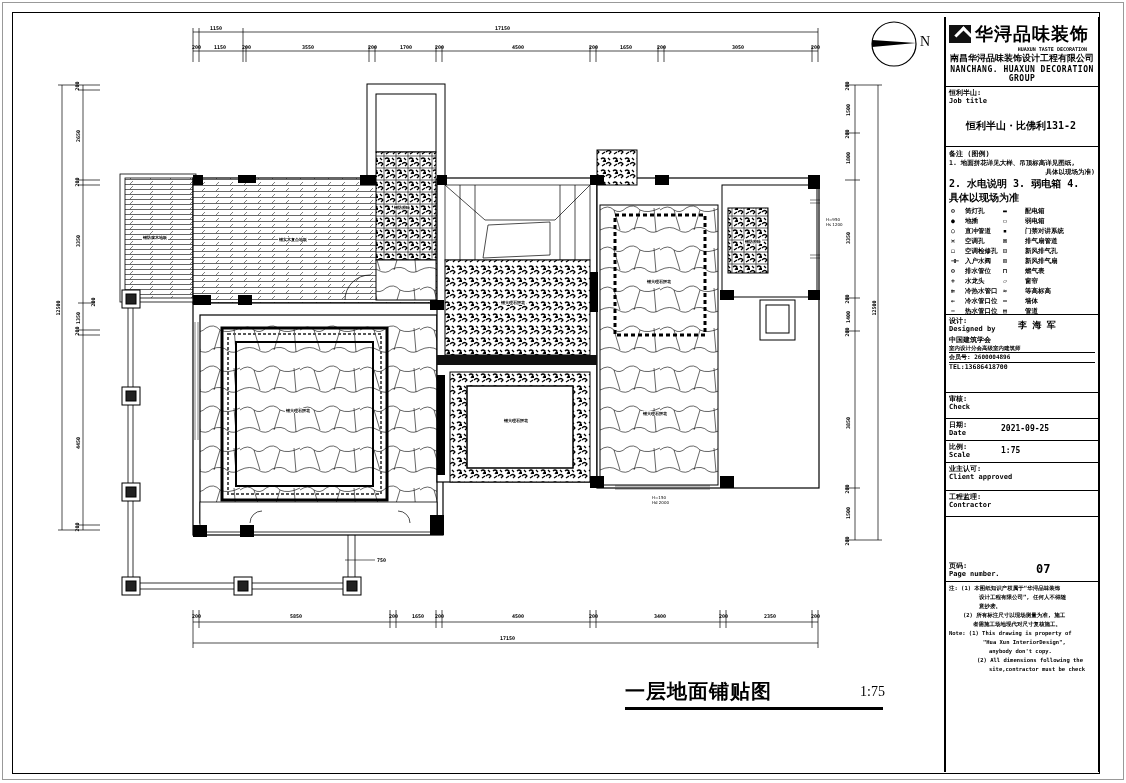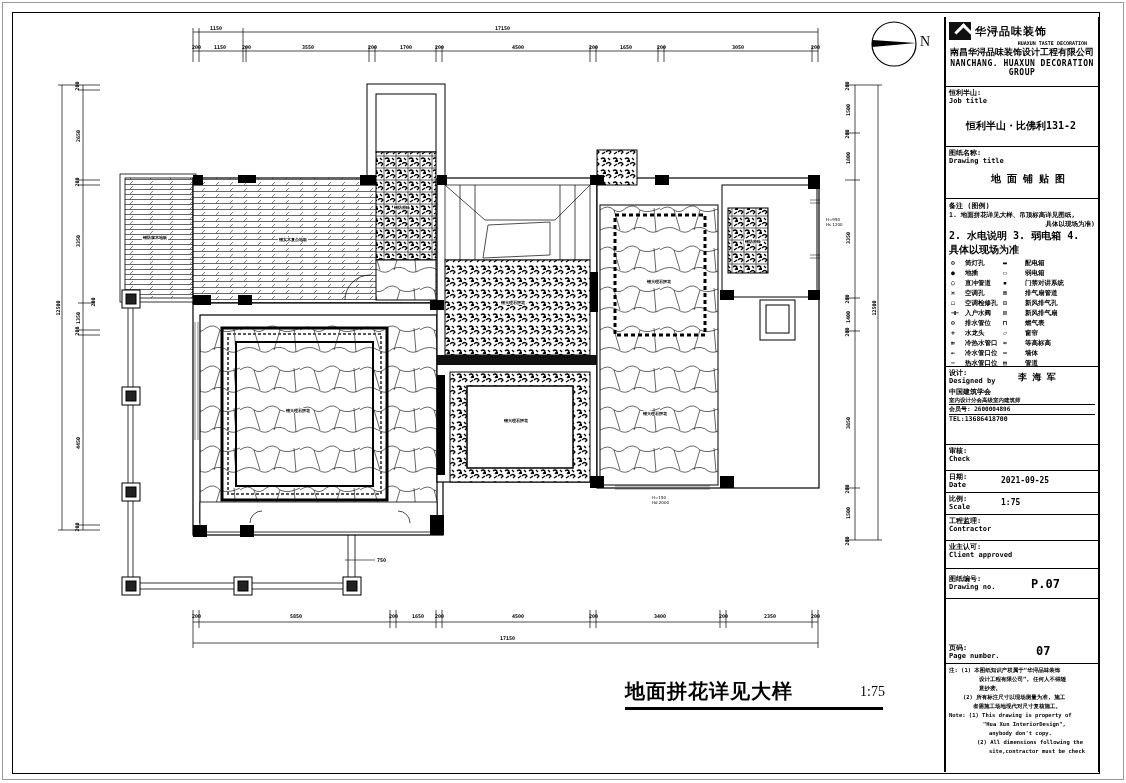--- a/index.html
+++ b/index.html
@@ -15,7 +15,7 @@
   .logo-row{display:flex;align-items:center;gap:4px;padding-top:3px;}
   .logo-k{width:22px;height:18px;background:#111;position:relative;}
   .logo-k:after{content:"";position:absolute;left:8px;top:4px;width:10px;height:10px;border-left:3px solid #fff;border-top:3px solid #fff;transform:rotate(45deg);}
-  .logo-cn{font-size:11px;font-weight:bold;letter-spacing:1px;font-family:"DejaVu Sans",sans-serif;}
+  .logo-cn{font-size:18px;font-weight:bold;letter-spacing:1px;font-family:"DejaVu Sans",sans-serif;}
   .logo-en{font-size:5px;text-align:right;padding-right:8px;}
   .company-cn{font-size:9px;text-align:center;font-family:"DejaVu Sans",sans-serif;}
   .company-en{font-size:8px;text-align:center;letter-spacing:0.5px;}

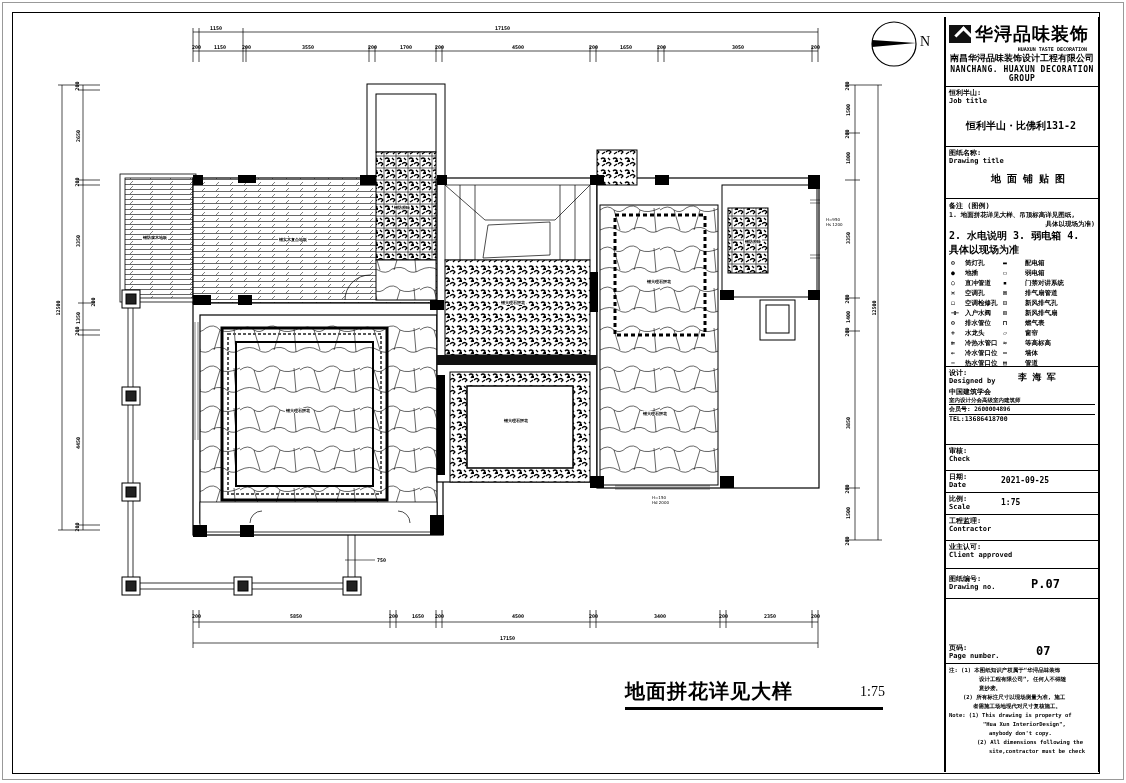--- a/index.html
+++ b/index.html
@@ -345,11 +345,6 @@
     <span class="lbl">恒利半山:</span>
     <span class="lbl">Job title</span>
     <span class="val" style="left:20px;top:32px;">恒利半山・比佛利131-2</span>
-  </div>
-  <div class="cell" style="height:52px;">
-    <span class="lbl">图纸名称:</span>
-    <span class="lbl">Drawing title</span>
-    <span class="val" style="left:45px;top:25px;">地 面 铺 贴 图</span>
   </div>
   <div class="cell" style="height:168px;">
     <div class="center">备注 (图例)</div>

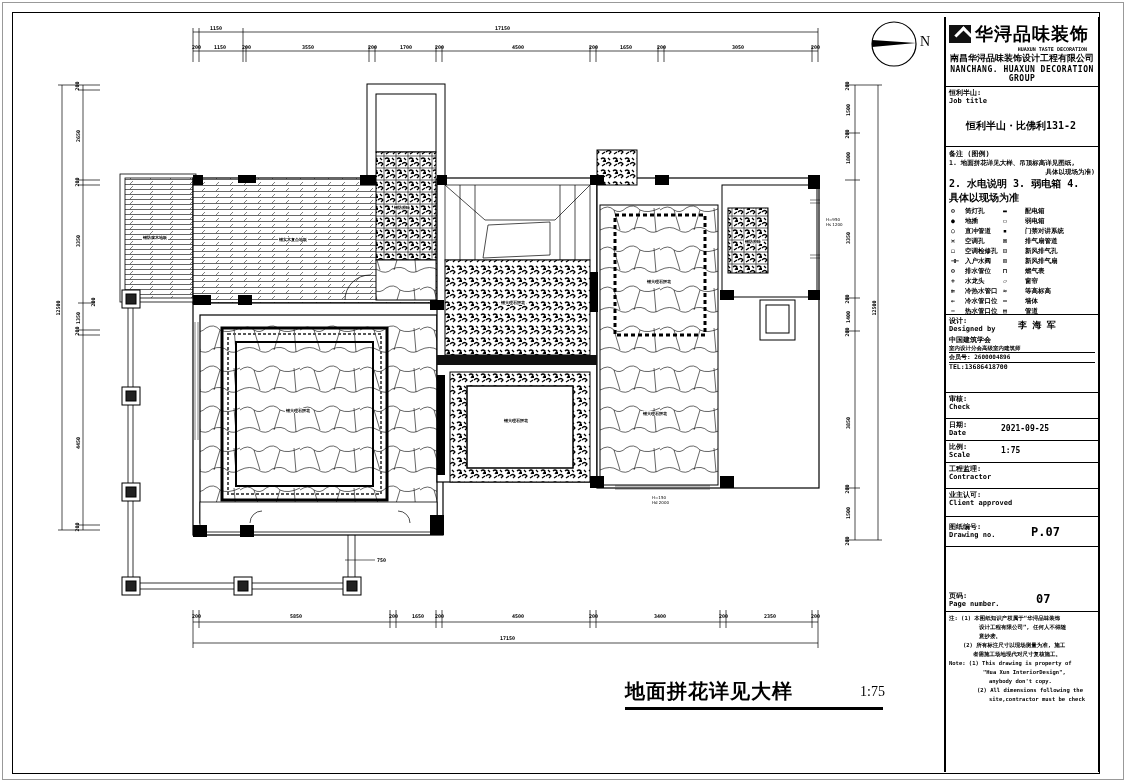--- a/index.html
+++ b/index.html
@@ -421,13 +421,13 @@
     <span class="lbl">Scale</span>
     <span class="val" style="left:55px;top:5px;font-size:8px;">1:75</span>
   </div>
+  <div class="cell" style="height:28px;">
+    <span class="lbl">业主认可:</span>
+    <span class="lbl">Client approved</span>
+  </div>
   <div class="cell" style="height:26px;">
     <span class="lbl">工程监理:</span>
     <span class="lbl">Contractor</span>
-  </div>
-  <div class="cell" style="height:28px;">
-    <span class="lbl">业主认可:</span>
-    <span class="lbl">Client approved</span>
   </div>
   <div class="cell" style="height:30px;">
     <span class="lbl" style="margin-top:4px;">图纸编号:</span>

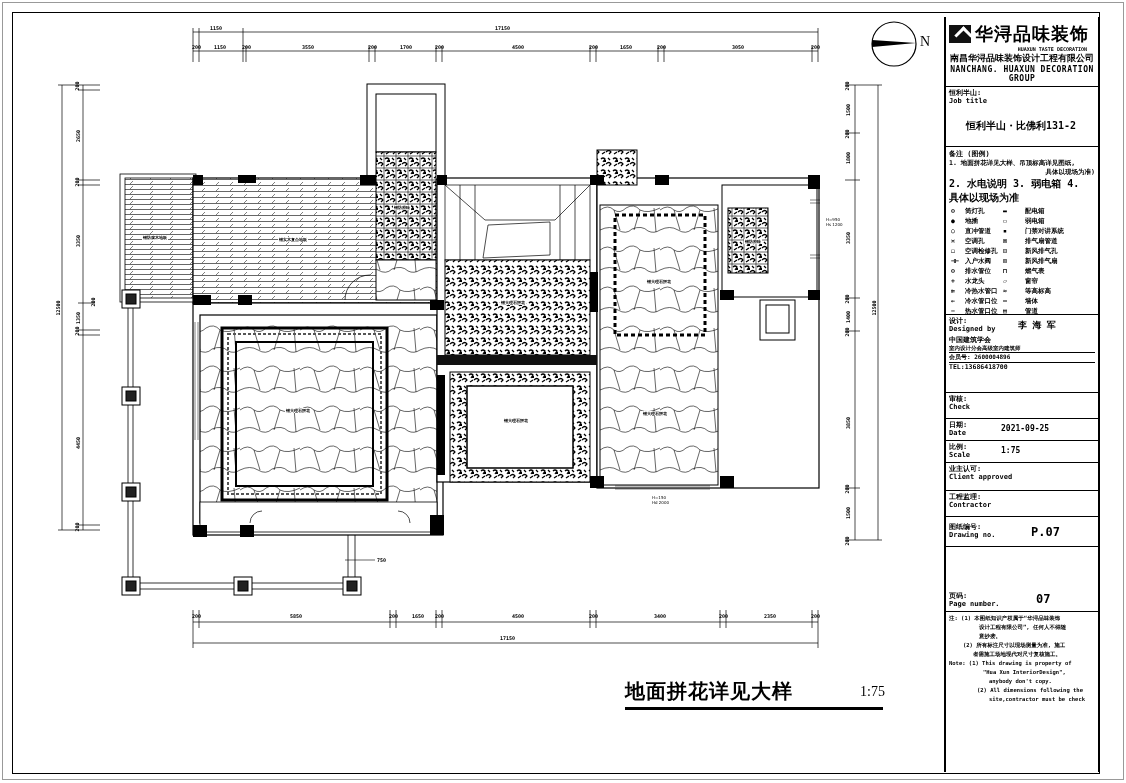--- a/index.html
+++ b/index.html
@@ -429,11 +429,6 @@
     <span class="lbl">工程监理:</span>
     <span class="lbl">Contractor</span>
   </div>
-  <div class="cell" style="height:30px;">
-    <span class="lbl" style="margin-top:4px;">图纸编号:</span>
-    <span class="lbl">Drawing no.</span>
-    <span class="val" style="left:85px;top:8px;font-size:12px;">P.07</span>
-  </div>
   <div class="cell" style="height:24px;margin-top:41px;">
     <span class="lbl" style="margin-top:2px;">页码:</span>
     <span class="lbl">Page number.</span>

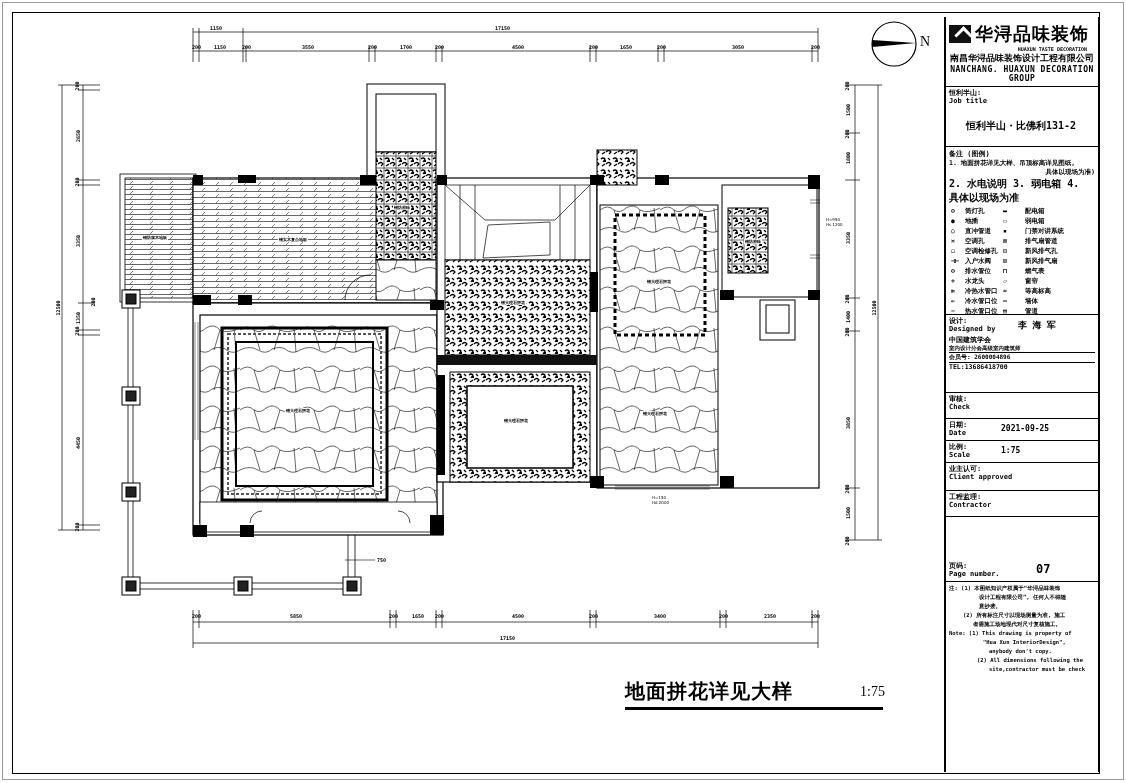--- a/index.html
+++ b/index.html
@@ -326,7 +326,7 @@
 </div>
 
 <div class="title-block">
-  <span class="title-cn">地面拼花详见大样</span>
+  <span class="title-cn">一层地面铺贴图</span>
   <span class="title-scale">1:75</span>
   <div class="title-bar"></div>
 </div>

